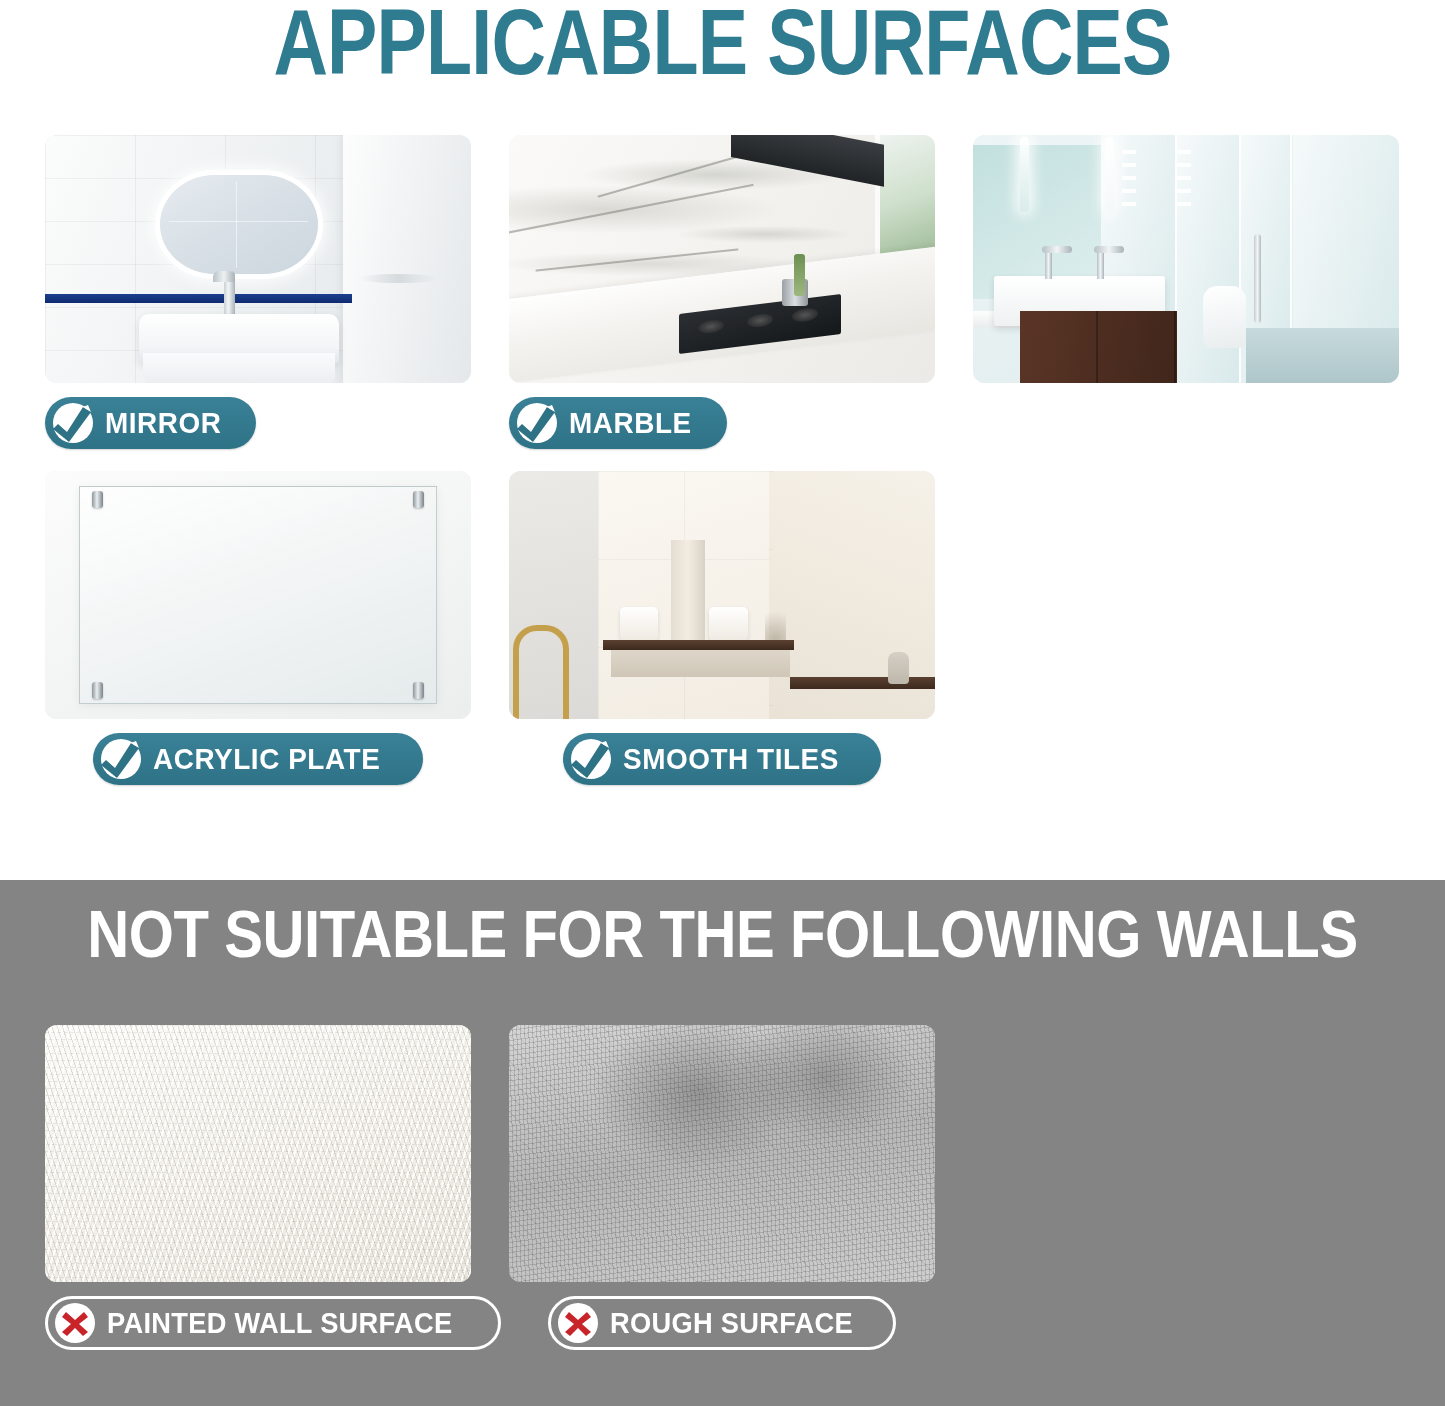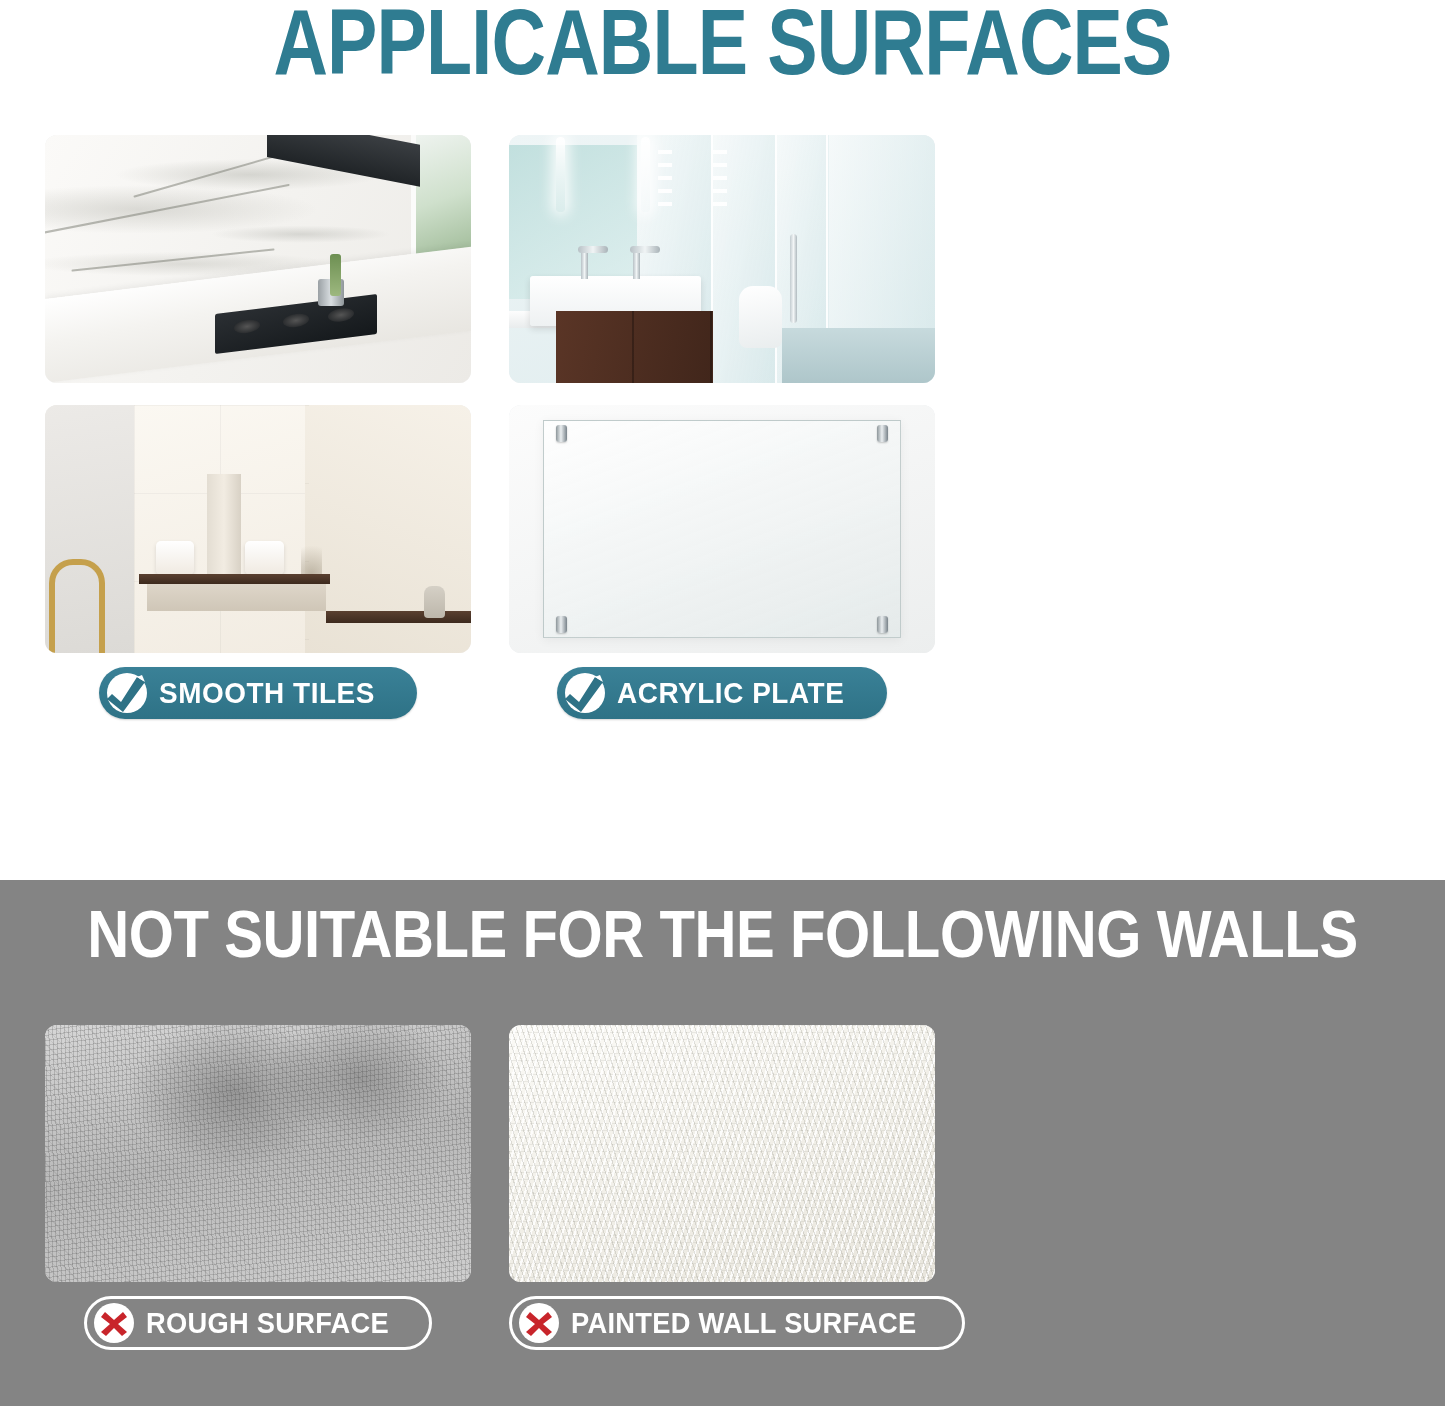--- a/index.html
+++ b/index.html
@@ -513,6 +513,30 @@
 
       <div class="row">
 
+        <div class="cell">
+          <div class="photo">
+            <div class="sc-mirror">
+              <div class="tilewall"></div>
+              <div class="rightpanel"></div>
+              <div class="mirror"></div>
+              <div class="bluestripe"></div>
+              <div class="faucet"></div>
+              <div class="basin"></div>
+              <div class="cabinet"></div>
+            </div>
+          </div>
+          <div class="badge-wrap">
+            <div class="badge">
+              <span class="circle">
+                <svg width="48" height="50" viewBox="0 0 48 50">
+                  <path d="M8 26 L17 34 L33 9 L41 14 L19 44 L3 31 Z" fill="#2e7286"></path>
+                  <path d="M33 9 L41 14 L38 7 L33 9 Z" fill="#ffffff"></path>
+                </svg>
+              </span>
+              <span class="label">MIRROR</span>
+            </div>
+          </div>
+        </div>
 
         <div class="cell">
           <div class="photo">

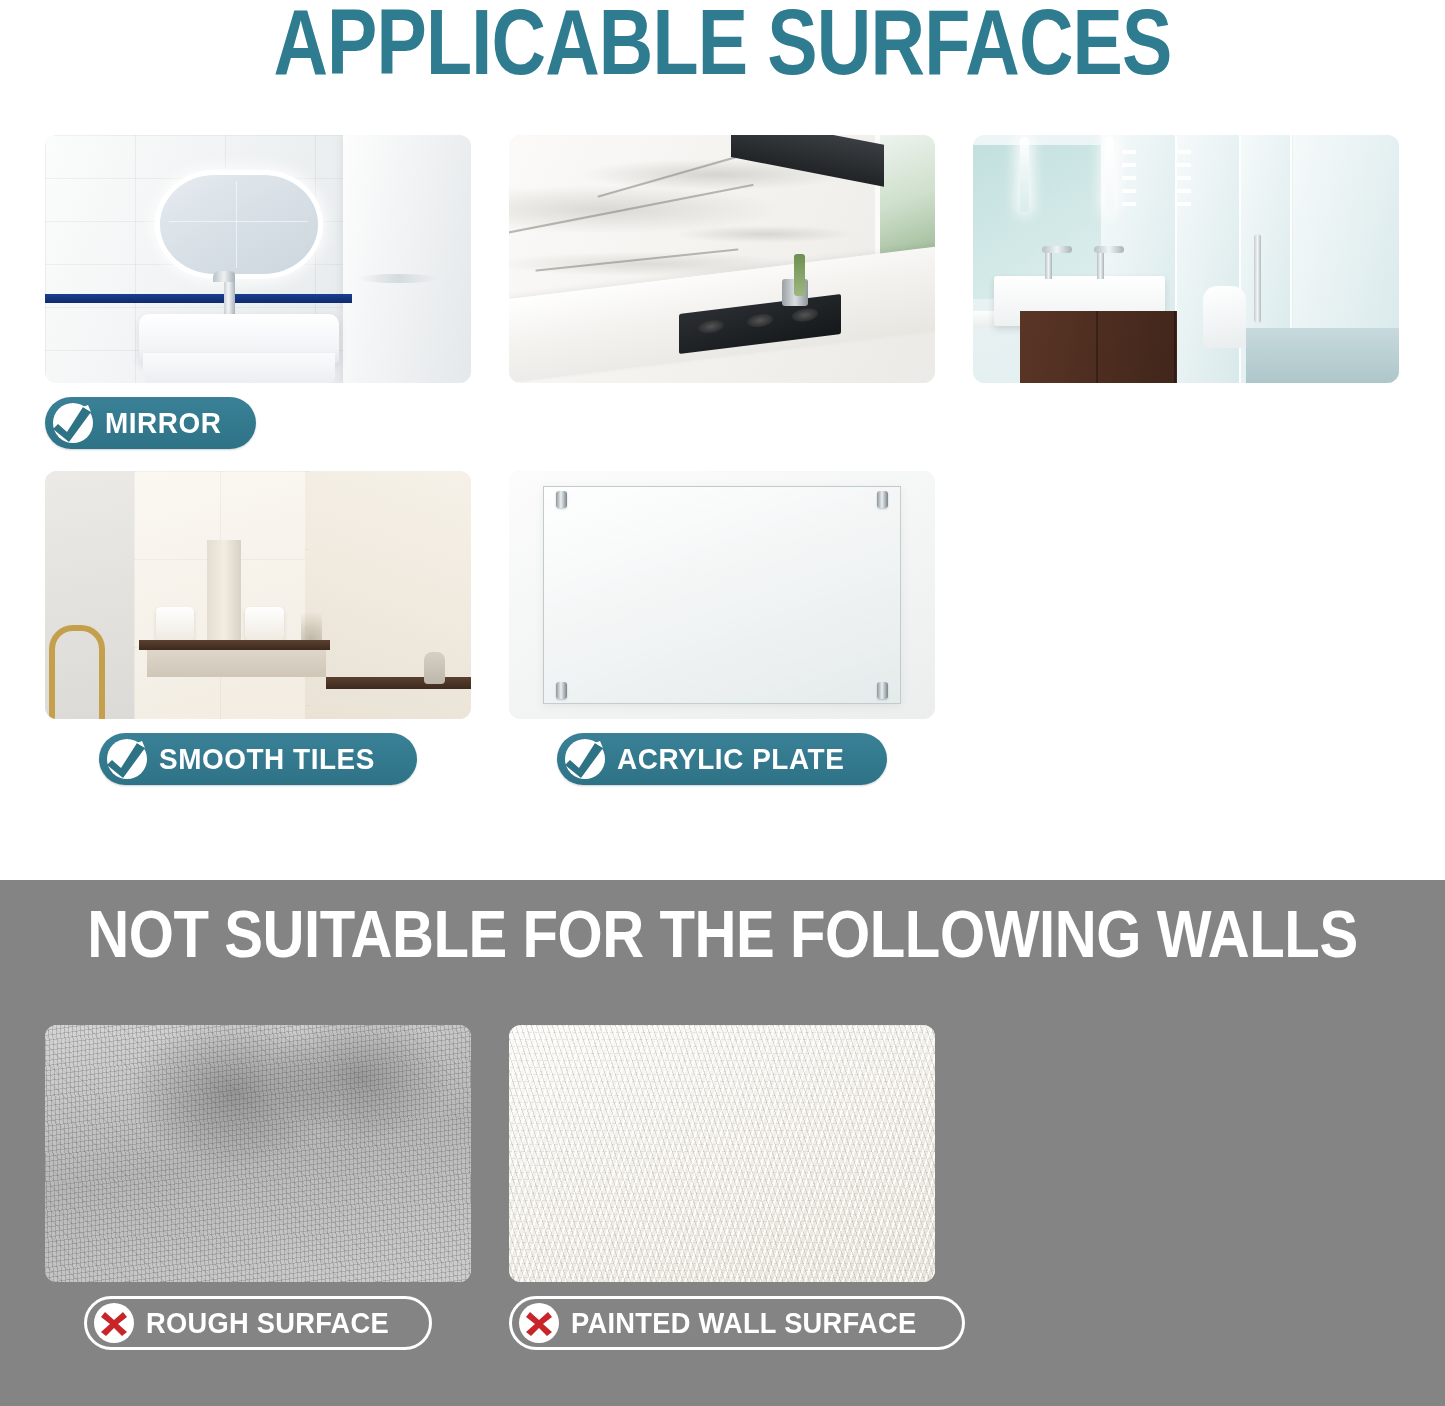--- a/index.html
+++ b/index.html
@@ -556,6 +556,17 @@
               </div>
               <div class="crock"></div>
               <div class="bottle"></div>
+            </div>
+          </div>
+          <div class="badge-wrap">
+            <div class="badge">
+              <span class="circle">
+                <svg width="48" height="50" viewBox="0 0 48 50">
+                  <path d="M8 26 L17 34 L33 9 L41 14 L19 44 L3 31 Z" fill="#2e7286"></path>
+                  <path d="M33 9 L41 14 L38 7 L33 9 Z" fill="#ffffff"></path>
+                </svg>
+              </span>
+              <span class="label">MARBLE</span>
             </div>
           </div>
         </div>

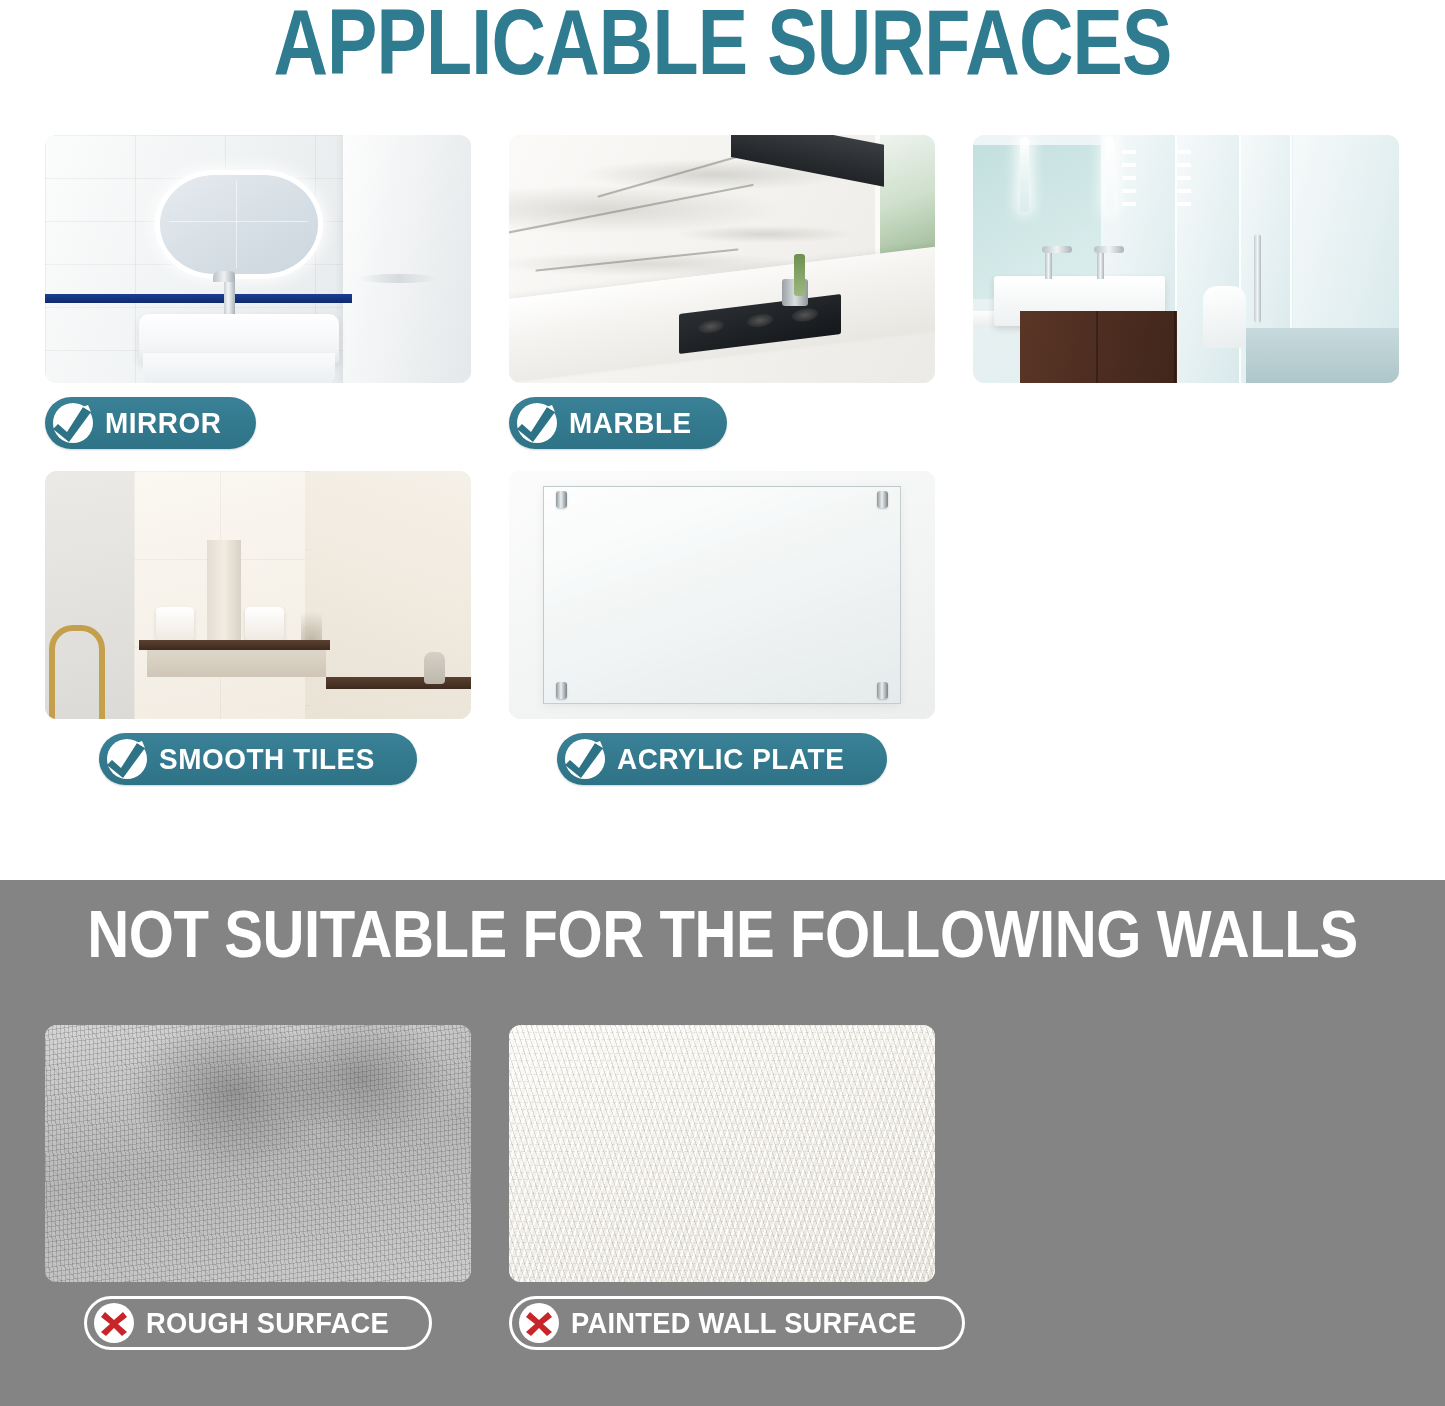--- a/index.html
+++ b/index.html
@@ -602,6 +602,29 @@
 
         <div class="cell">
           <div class="photo">
+            <div class="sc-acrylic">
+              <div class="plate"></div>
+              <span class="bolt" style="left:11%;top:8%"></span>
+              <span class="bolt" style="right:11%;top:8%"></span>
+              <span class="bolt" style="left:11%;bottom:8%"></span>
+              <span class="bolt" style="right:11%;bottom:8%"></span>
+            </div>
+          </div>
+          <div class="badge-wrap">
+            <div class="badge center">
+              <span class="circle">
+                <svg width="48" height="50" viewBox="0 0 48 50">
+                  <path d="M8 26 L17 34 L33 9 L41 14 L19 44 L3 31 Z" fill="#2e7286"></path>
+                  <path d="M33 9 L41 14 L38 7 L33 9 Z" fill="#ffffff"></path>
+                </svg>
+              </span>
+              <span class="label">ACRYLIC PLATE</span>
+            </div>
+          </div>
+        </div>
+
+        <div class="cell">
+          <div class="photo">
             <div class="sc-tiles">
               <div class="wall-l"></div>
               <div class="wall-c"></div>
@@ -630,29 +653,6 @@
           </div>
         </div>
 
-        <div class="cell">
-          <div class="photo">
-            <div class="sc-acrylic">
-              <div class="plate"></div>
-              <span class="bolt" style="left:11%;top:8%"></span>
-              <span class="bolt" style="right:11%;top:8%"></span>
-              <span class="bolt" style="left:11%;bottom:8%"></span>
-              <span class="bolt" style="right:11%;bottom:8%"></span>
-            </div>
-          </div>
-          <div class="badge-wrap">
-            <div class="badge center">
-              <span class="circle">
-                <svg width="48" height="50" viewBox="0 0 48 50">
-                  <path d="M8 26 L17 34 L33 9 L41 14 L19 44 L3 31 Z" fill="#2e7286"></path>
-                  <path d="M33 9 L41 14 L38 7 L33 9 Z" fill="#ffffff"></path>
-                </svg>
-              </span>
-              <span class="label">ACRYLIC PLATE</span>
-            </div>
-          </div>
-        </div>
-
       </div>
     </div>
   </section>

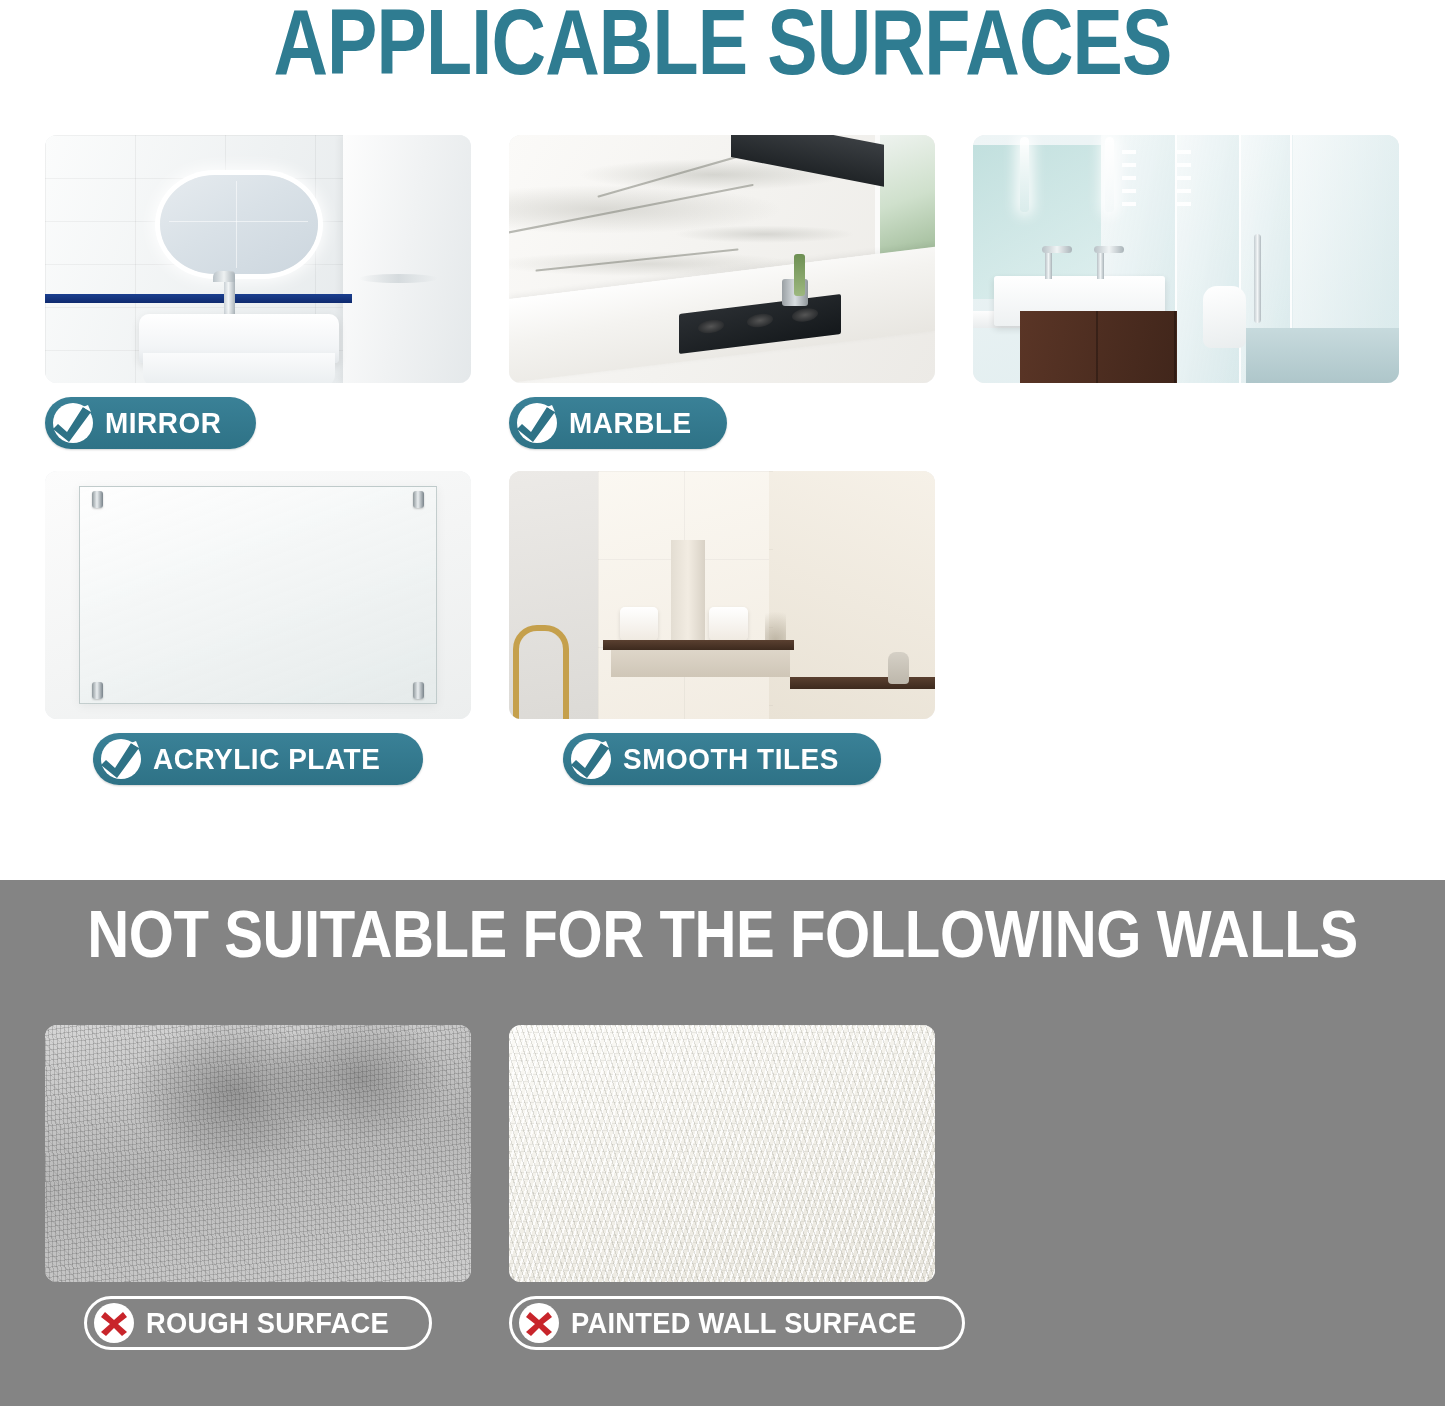--- a/index.html
+++ b/index.html
@@ -667,6 +667,22 @@
 
         <div class="cell">
           <div class="photo-bad">
+            <div class="tex-painted"></div>
+          </div>
+          <div class="badge-wrap">
+            <div class="badge-x">
+              <span class="circle">
+                <svg width="40" height="40" viewBox="0 0 40 40">
+                  <path d="M11 9 L20 17 L29 9 L33 14 L24 21 L33 29 L28 33 L20 25 L12 33 L7 29 L16 21 L7 14 Z" fill="#c8252b"></path>
+                </svg>
+              </span>
+              <span class="label">PAINTED WALL SURFACE</span>
+            </div>
+          </div>
+        </div>
+
+        <div class="cell">
+          <div class="photo-bad">
             <div class="tex-rough"></div>
           </div>
           <div class="badge-wrap">
@@ -681,22 +697,6 @@
           </div>
         </div>
 
-        <div class="cell">
-          <div class="photo-bad">
-            <div class="tex-painted"></div>
-          </div>
-          <div class="badge-wrap">
-            <div class="badge-x">
-              <span class="circle">
-                <svg width="40" height="40" viewBox="0 0 40 40">
-                  <path d="M11 9 L20 17 L29 9 L33 14 L24 21 L33 29 L28 33 L20 25 L12 33 L7 29 L16 21 L7 14 Z" fill="#c8252b"></path>
-                </svg>
-              </span>
-              <span class="label">PAINTED WALL SURFACE</span>
-            </div>
-          </div>
-        </div>
-
       </div>
     </div>
   </section>

